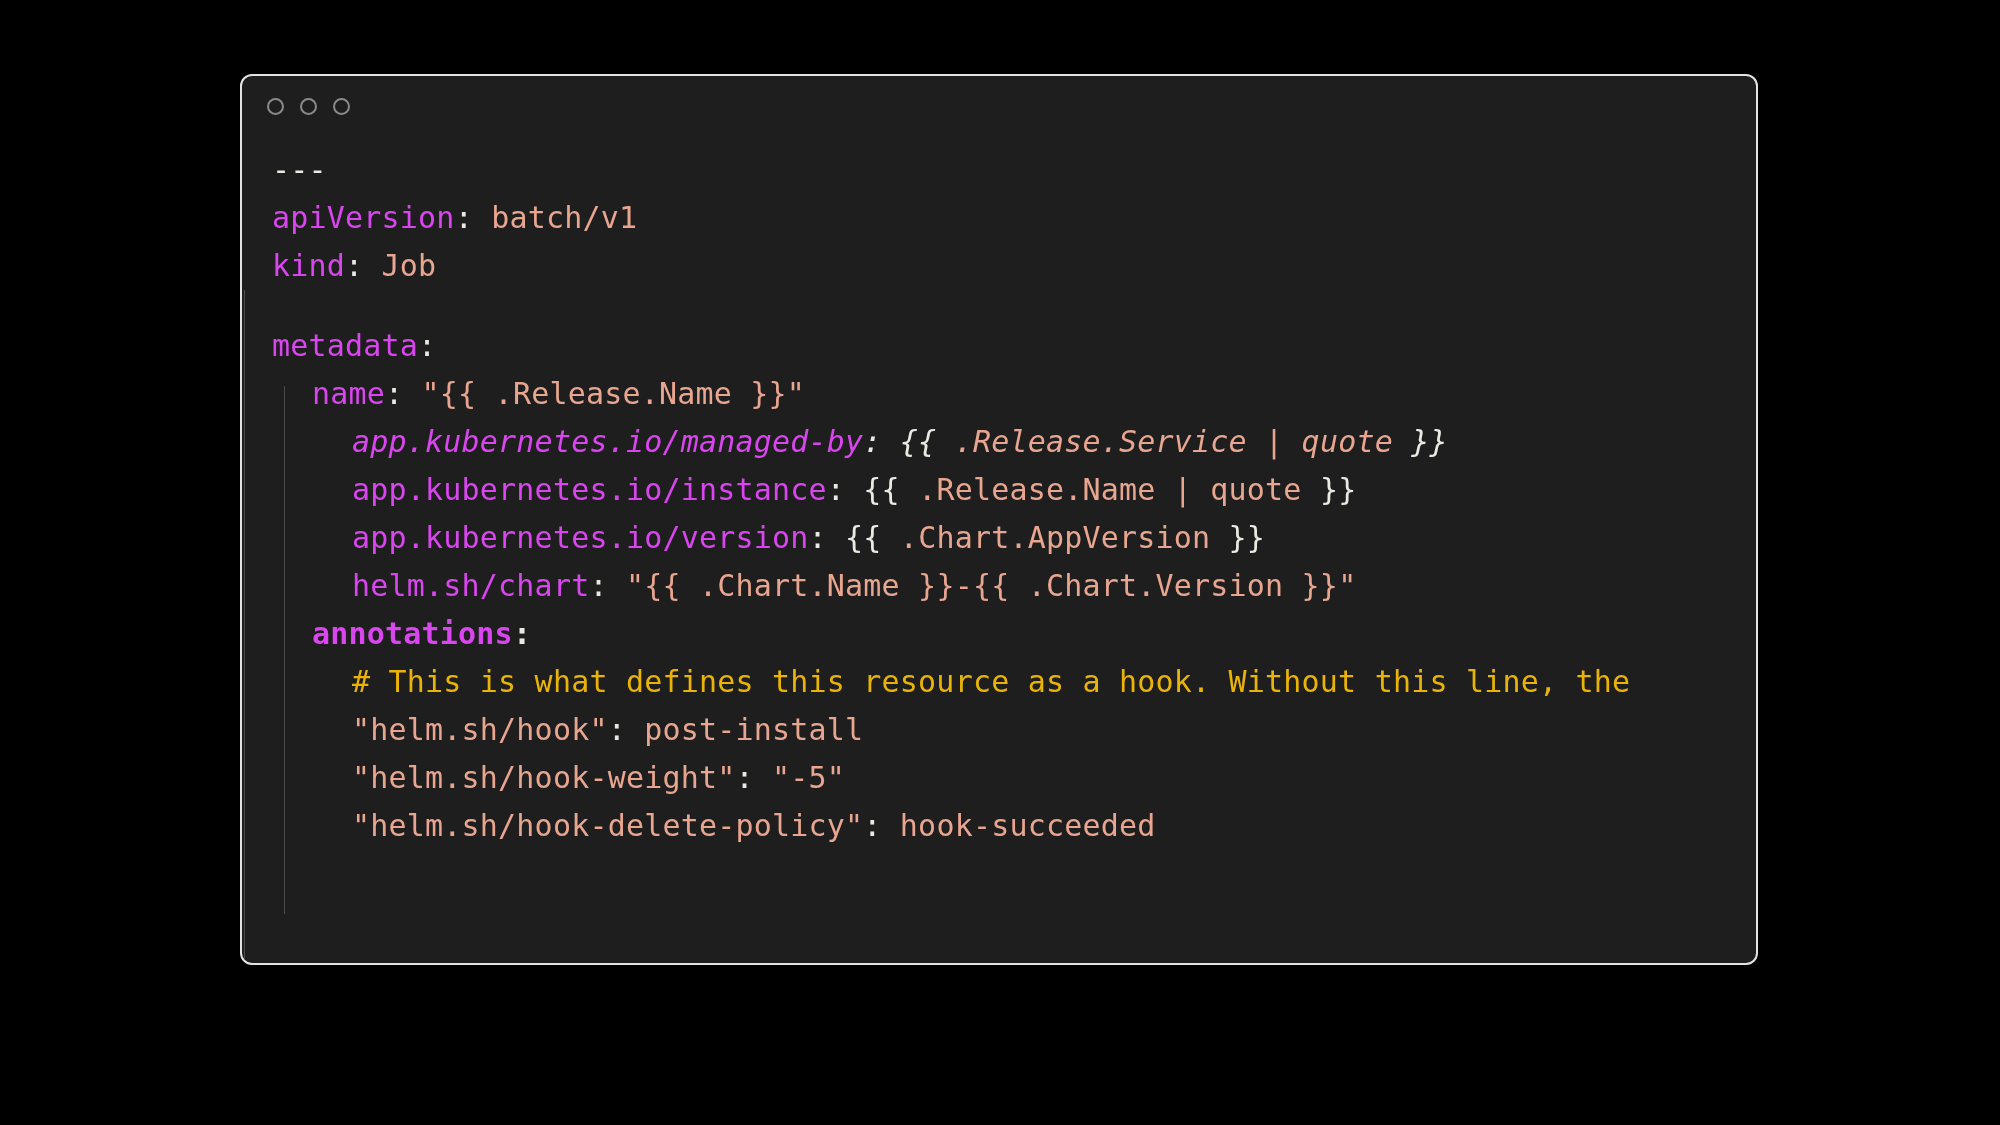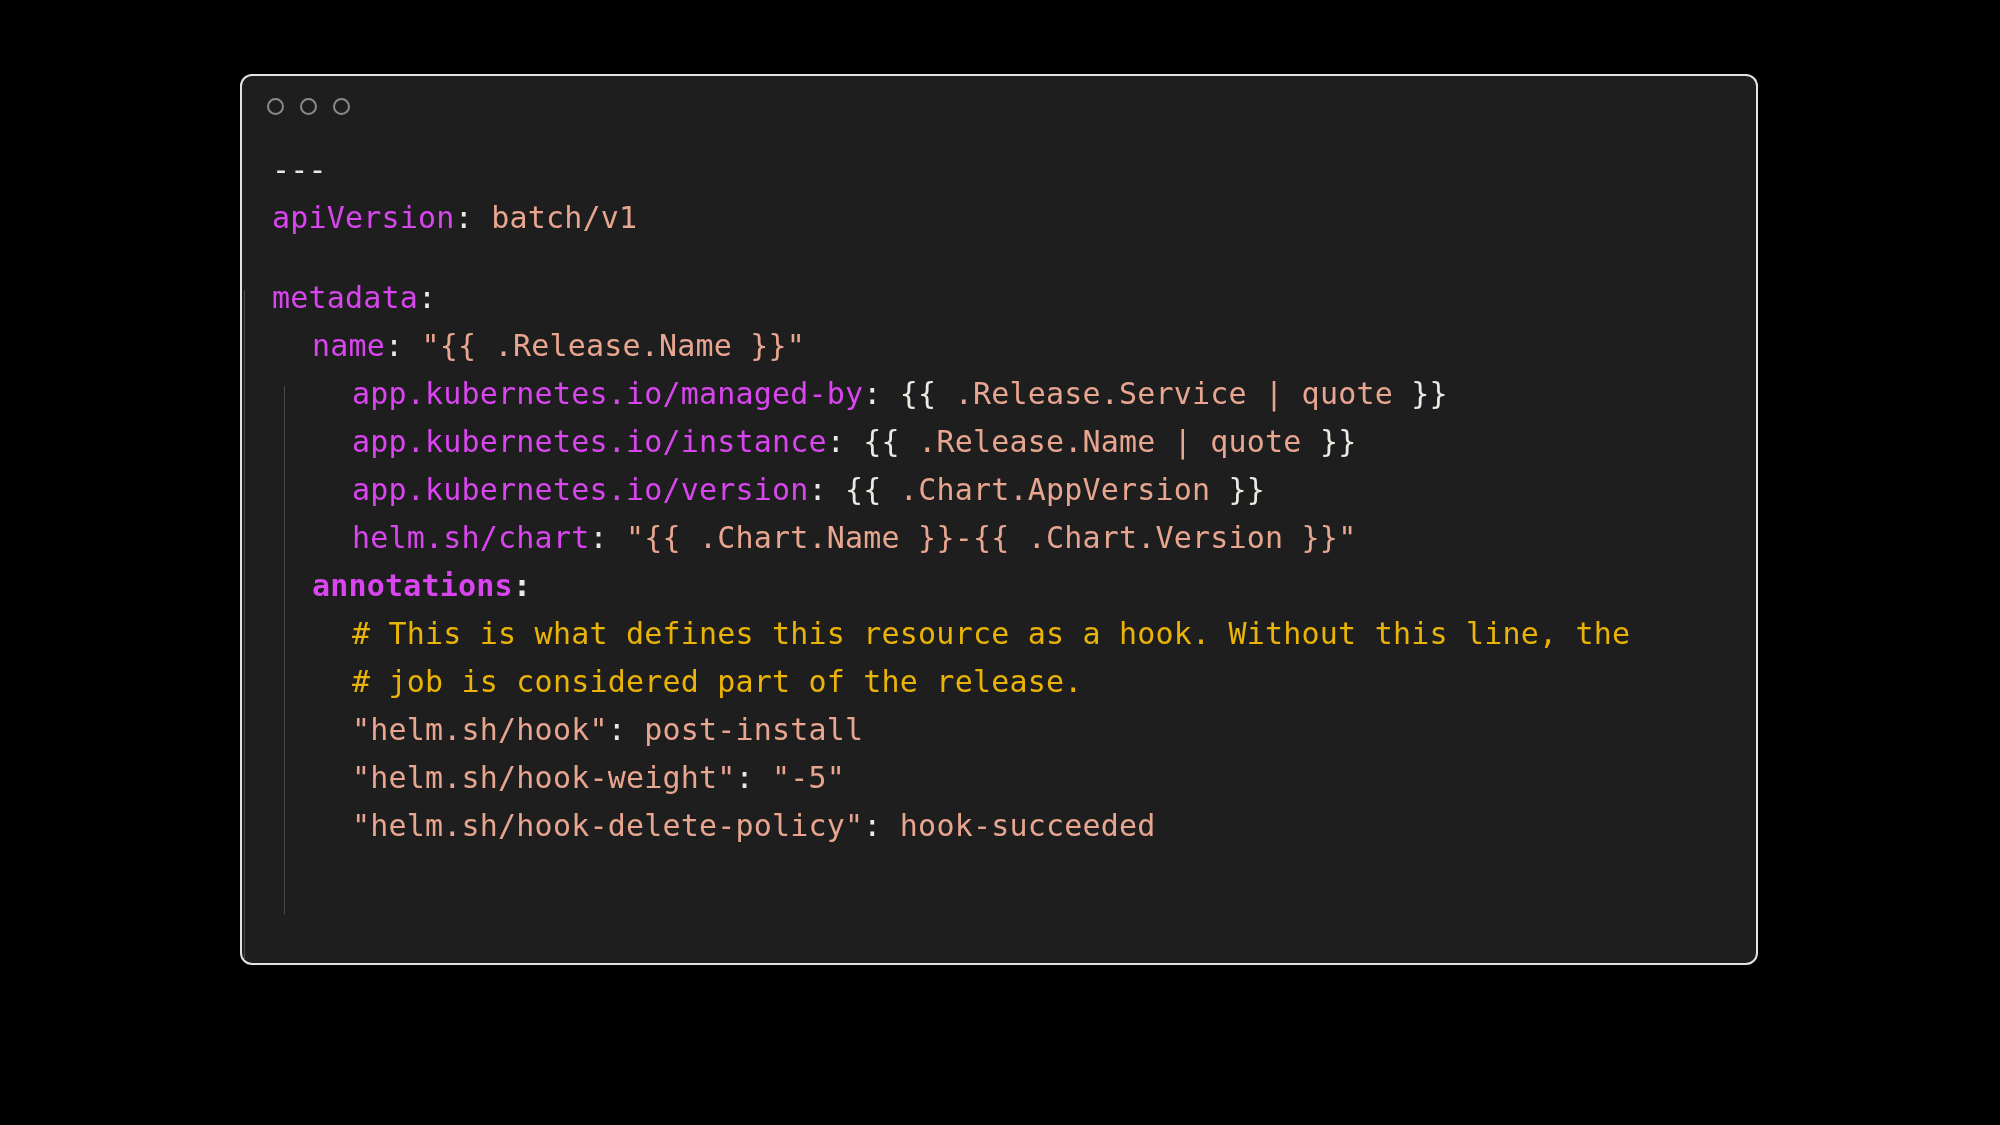--- a/index.html
+++ b/index.html
@@ -119,6 +119,7 @@
           <div class="guide" style="left: 2px; top: 768px; height: 96px;"></div>
           <div class="line" style="padding-left: 0px;"><span class="dash">---</span></div>
           <div class="line" style="padding-left: 0px;"><span class="k">apiVersion</span><span class="p">:</span><span class="s"> batch/v1</span></div>
+          <div class="line" style="padding-left: 0px;"><span class="k">kind</span><span class="p">:</span><span class="s"> Job</span></div>
           <div class="line" style="padding-left: 0px; margin-top: 32px;"><span class="k">metadata</span><span class="p">:</span></div>
           <div class="line" style="padding-left: 40px;"><span class="k">name</span><span class="p">:</span><span class="s"> "{{ .Release.Name }}"</span></div>
           <div class="line" style="padding-left: 80px;"><span class="k">app.kubernetes.io/managed-by</span><span class="p">:</span><span class="p"> {{</span><span class="s"> .Release.Service | quote </span><span class="p">}}</span></div>

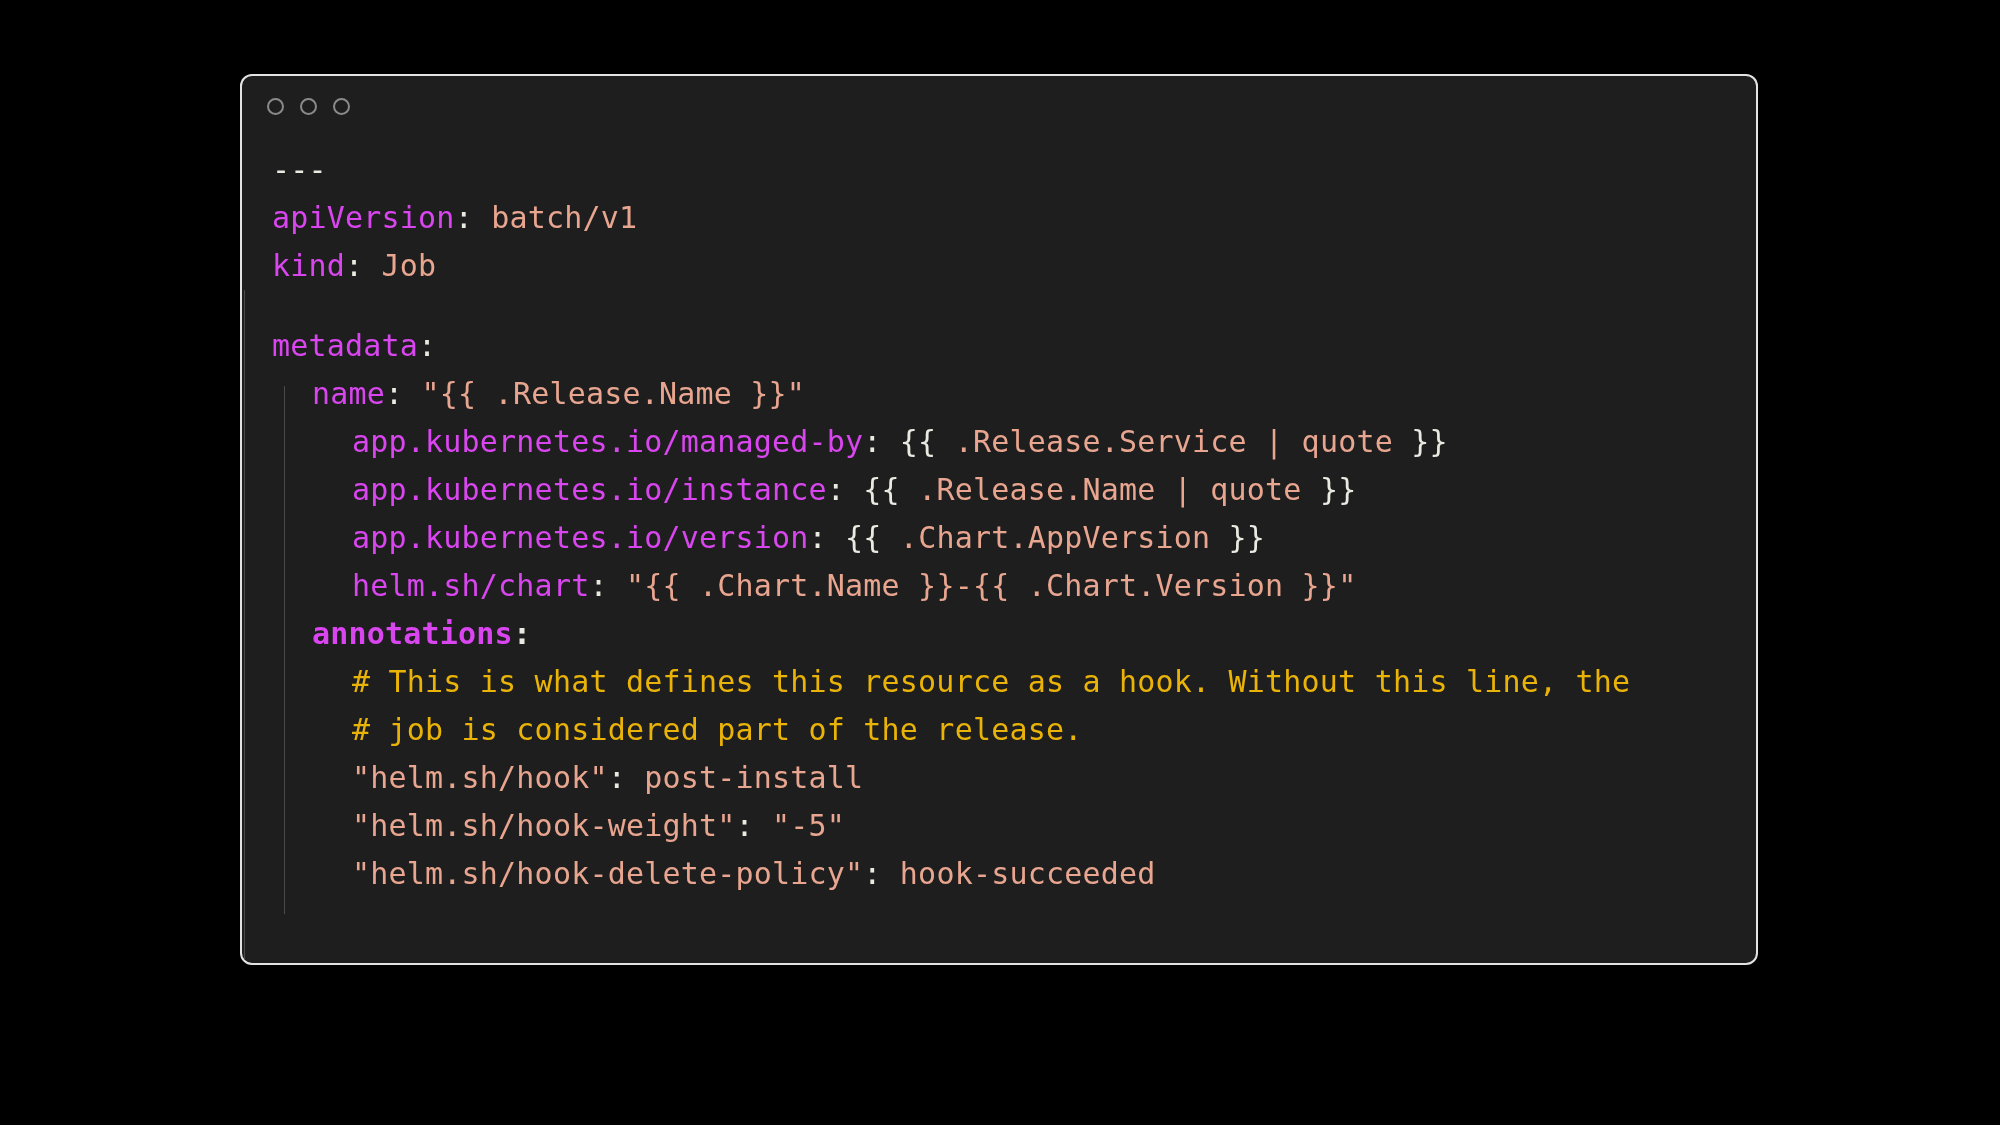--- a/index.html
+++ b/index.html
@@ -122,7 +122,7 @@
           <div class="line" style="padding-left: 0px;"><span class="k">kind</span><span class="p">:</span><span class="s"> Job</span></div>
           <div class="line" style="padding-left: 0px; margin-top: 32px;"><span class="k">metadata</span><span class="p">:</span></div>
           <div class="line" style="padding-left: 40px;"><span class="k">name</span><span class="p">:</span><span class="s"> "{{ .Release.Name }}"</span></div>
-          <div class="line" style="padding-left: 80px;"><span class="k">app.kubernetes.io/managed-by</span><span class="p">:</span><span class="p"> {{</span><span class="s"> .Release.Service | quote </span><span class="p">}}</span></div>
+          <div class="line" style="padding-left: 80px; font-style: italic;"><span class="k">app.kubernetes.io/managed-by</span><span class="p">:</span><span class="p"> {{</span><span class="s"> .Release.Service | quote </span><span class="p">}}</span></div>
           <div class="line" style="padding-left: 80px;"><span class="k">app.kubernetes.io/instance</span><span class="p">:</span><span class="p"> {{</span><span class="s"> .Release.Name | quote </span><span class="p">}}</span></div>
           <div class="line" style="padding-left: 80px;"><span class="k">app.kubernetes.io/version</span><span class="p">:</span><span class="p"> {{</span><span class="s"> .Chart.AppVersion </span><span class="p">}}</span></div>
           <div class="line" style="padding-left: 80px;"><span class="k">helm.sh/chart</span><span class="p">:</span><span class="s"> "{{ .Chart.Name }}-{{ .Chart.Version }}"</span></div>

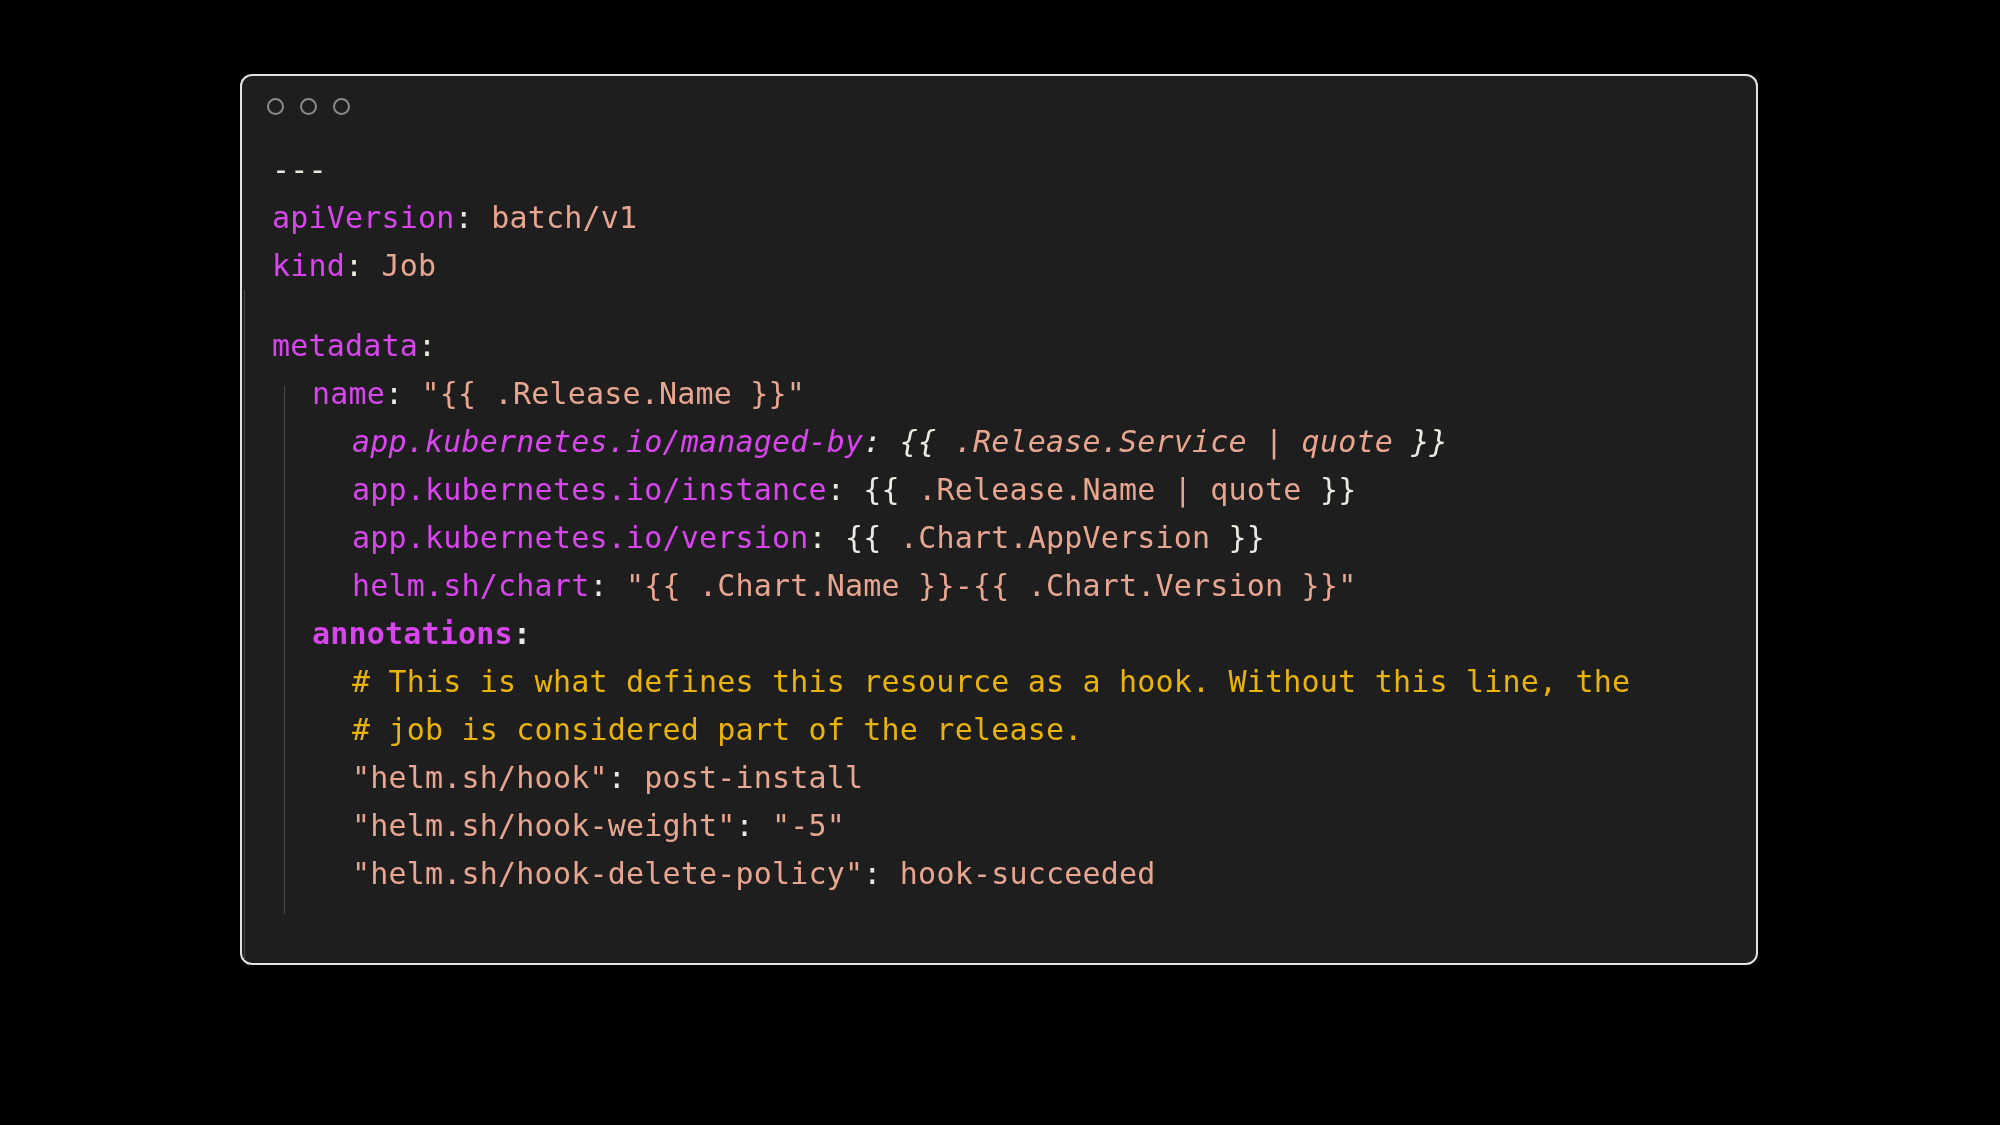--- a/index.html
+++ b/index.html
@@ -128,7 +128,6 @@
           <div class="line" style="padding-left: 80px;"><span class="k">helm.sh/chart</span><span class="p">:</span><span class="s"> "{{ .Chart.Name }}-{{ .Chart.Version }}"</span></div>
           <div class="line" style="padding-left: 40px; font-weight: bold;"><span class="k">annotations</span><span class="p">:</span></div>
           <div class="line" style="padding-left: 80px;"><span class="c"># This is what defines this resource as a hook. Without this line, the</span></div>
-          <div class="line" style="padding-left: 80px;"><span class="c"># job is considered part of the release.</span></div>
           <div class="line" style="padding-left: 80px;"><span class="s">"helm.sh/hook"</span><span class="p">:</span><span class="s"> post-install</span></div>
           <div class="line" style="padding-left: 80px;"><span class="s">"helm.sh/hook-weight"</span><span class="p">:</span><span class="s"> "-5"</span></div>
           <div class="line" style="padding-left: 80px;"><span class="s">"helm.sh/hook-delete-policy"</span><span class="p">:</span><span class="s"> hook-succeeded</span></div>

